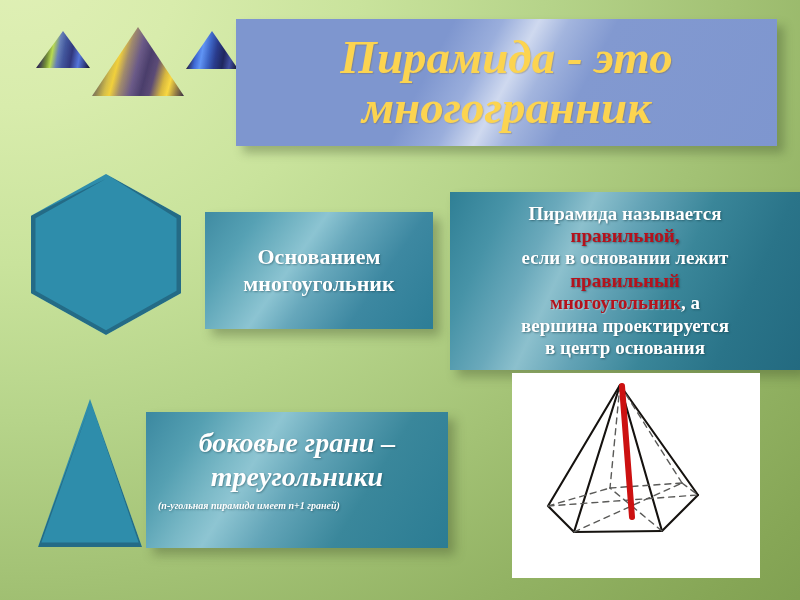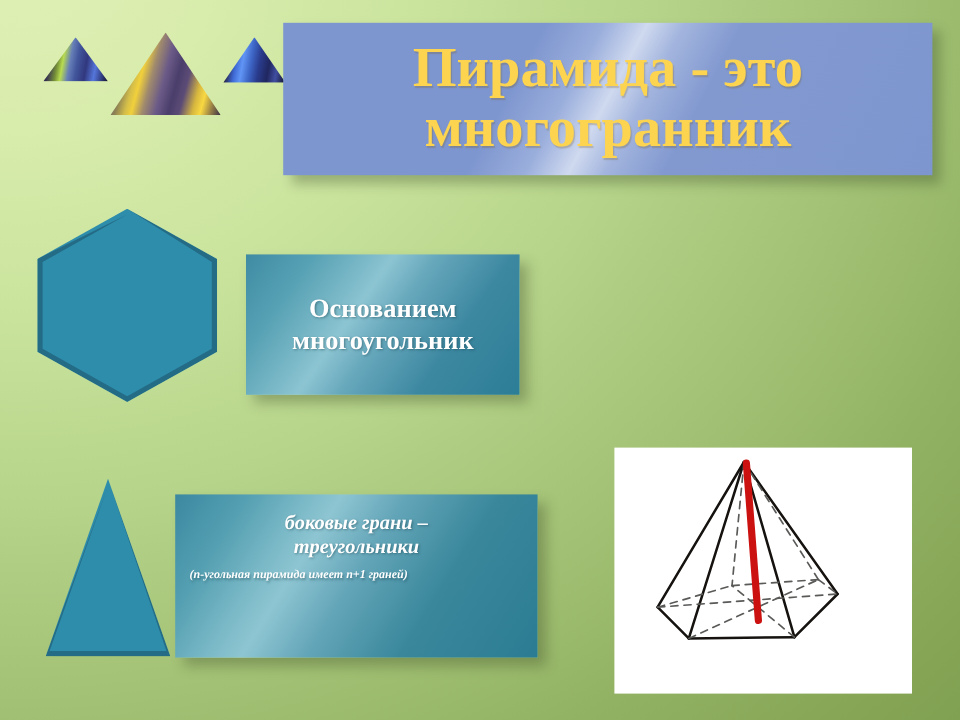--- a/index.html
+++ b/index.html
@@ -95,6 +95,7 @@
   }
   .title-text {
     font-size: 47px;
+    font-style: italic;
     font-weight: bold;
     color: #fcd450;
     text-align: center;

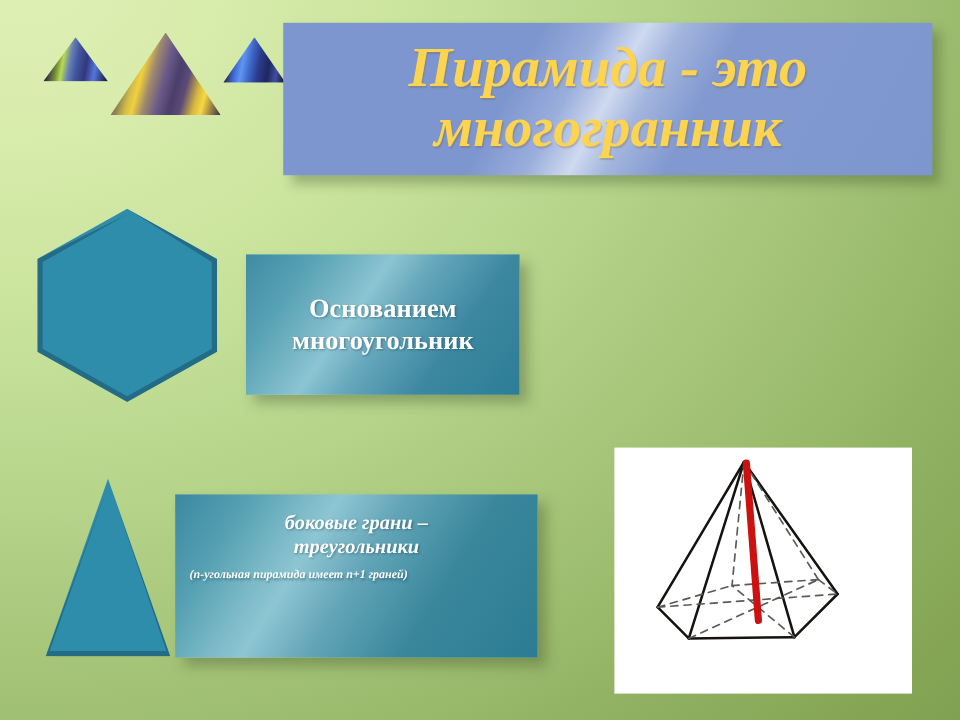--- a/index.html
+++ b/index.html
@@ -269,6 +269,15 @@
     <div class="line">многоугольник</div>
   </div>
 
+  <div class="info-box" id="box-regular">
+    <div class="line">Пирамида называется</div>
+    <div class="line hl-red">правильной,</div>
+    <div class="line">если в основании лежит</div>
+    <div class="line hl-red">правильный</div>
+    <div class="line"><span class="hl-red">многоугольник</span><span>, а</span></div>
+    <div class="line">вершина проектируется</div>
+    <div class="line">в центр основания</div>
+  </div>
 
   <div class="info-box" id="box-faces">
     <div class="big" style="white-space:pre-line">боковые грани –

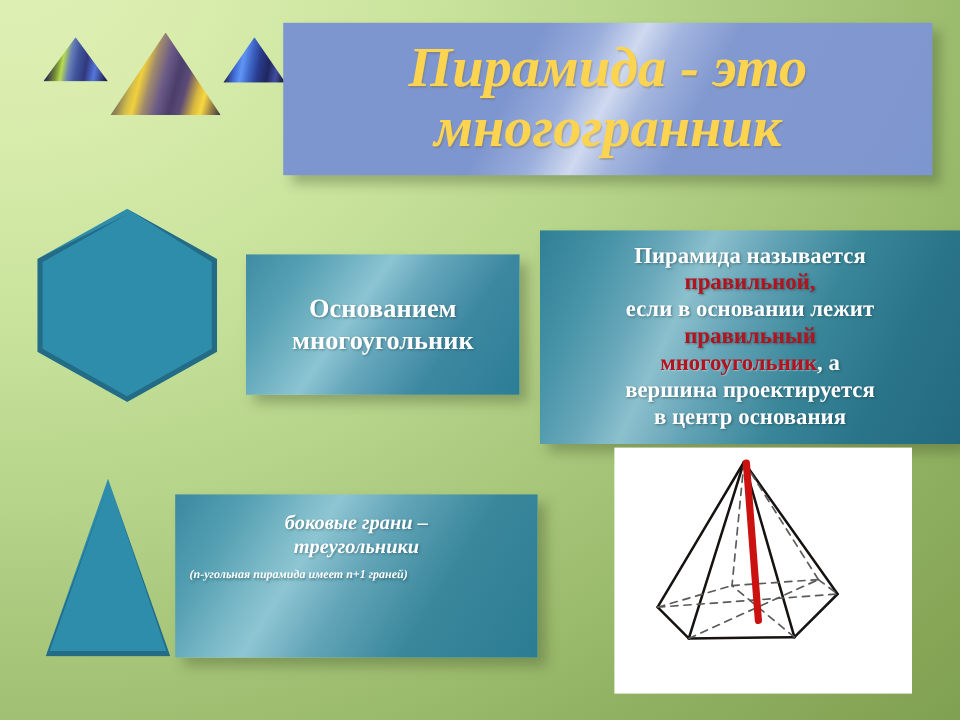--- a/index.html
+++ b/index.html
@@ -173,7 +173,7 @@
     justify-content: flex-start;
   }
   #box-faces .big {
-    font-size: 17px;
+    font-size: 28px;
     font-weight: bold;
     font-style: italic;
     line-height: 1.2;

